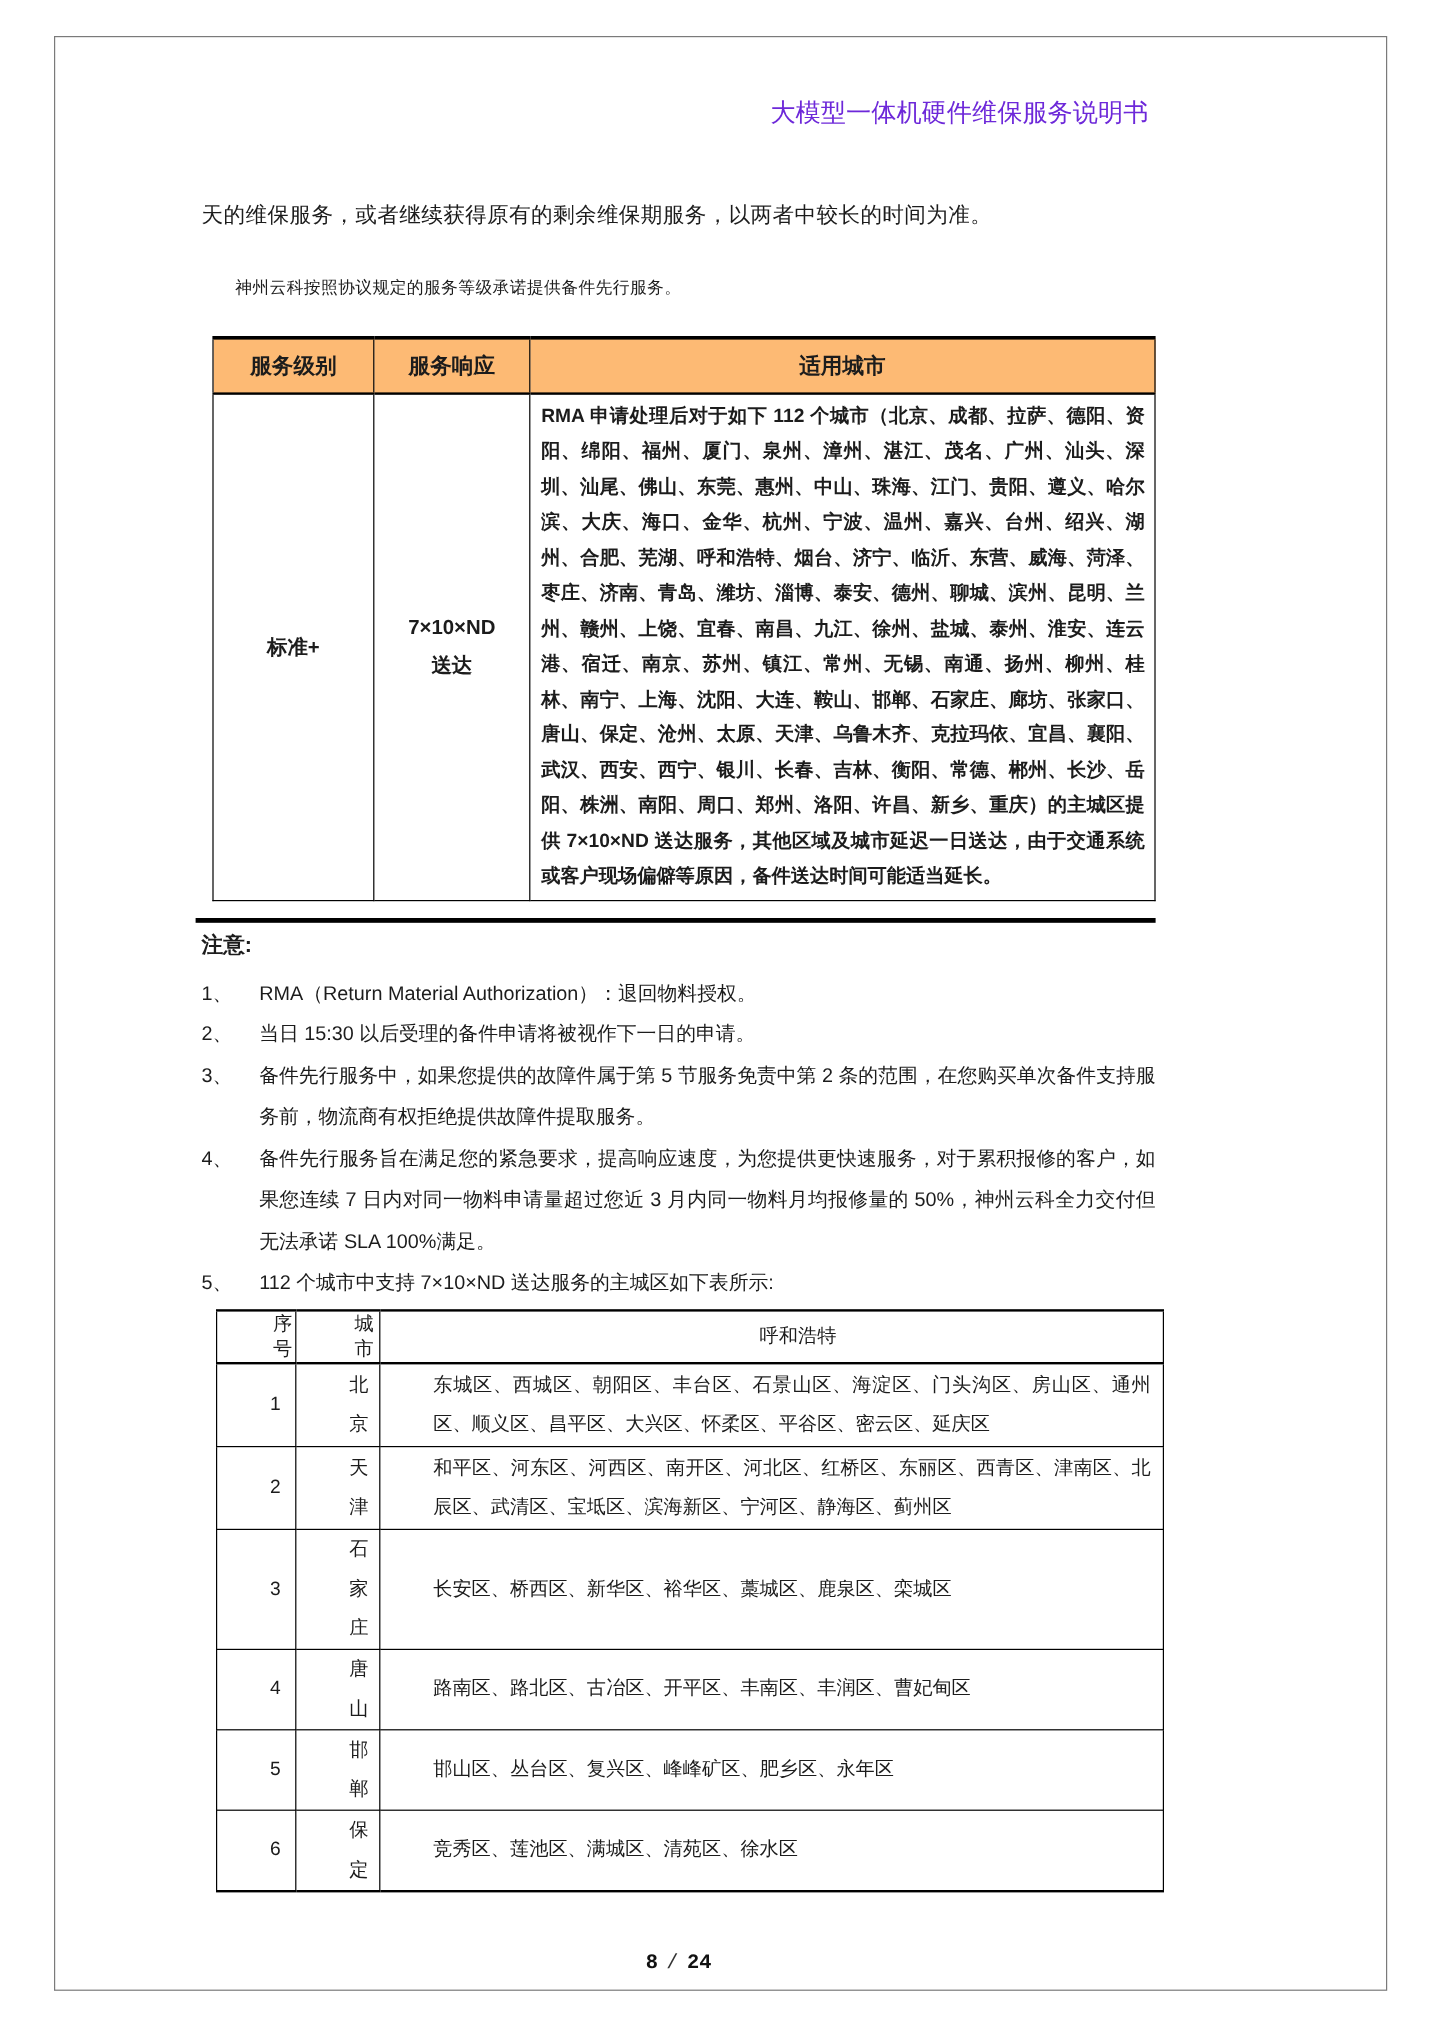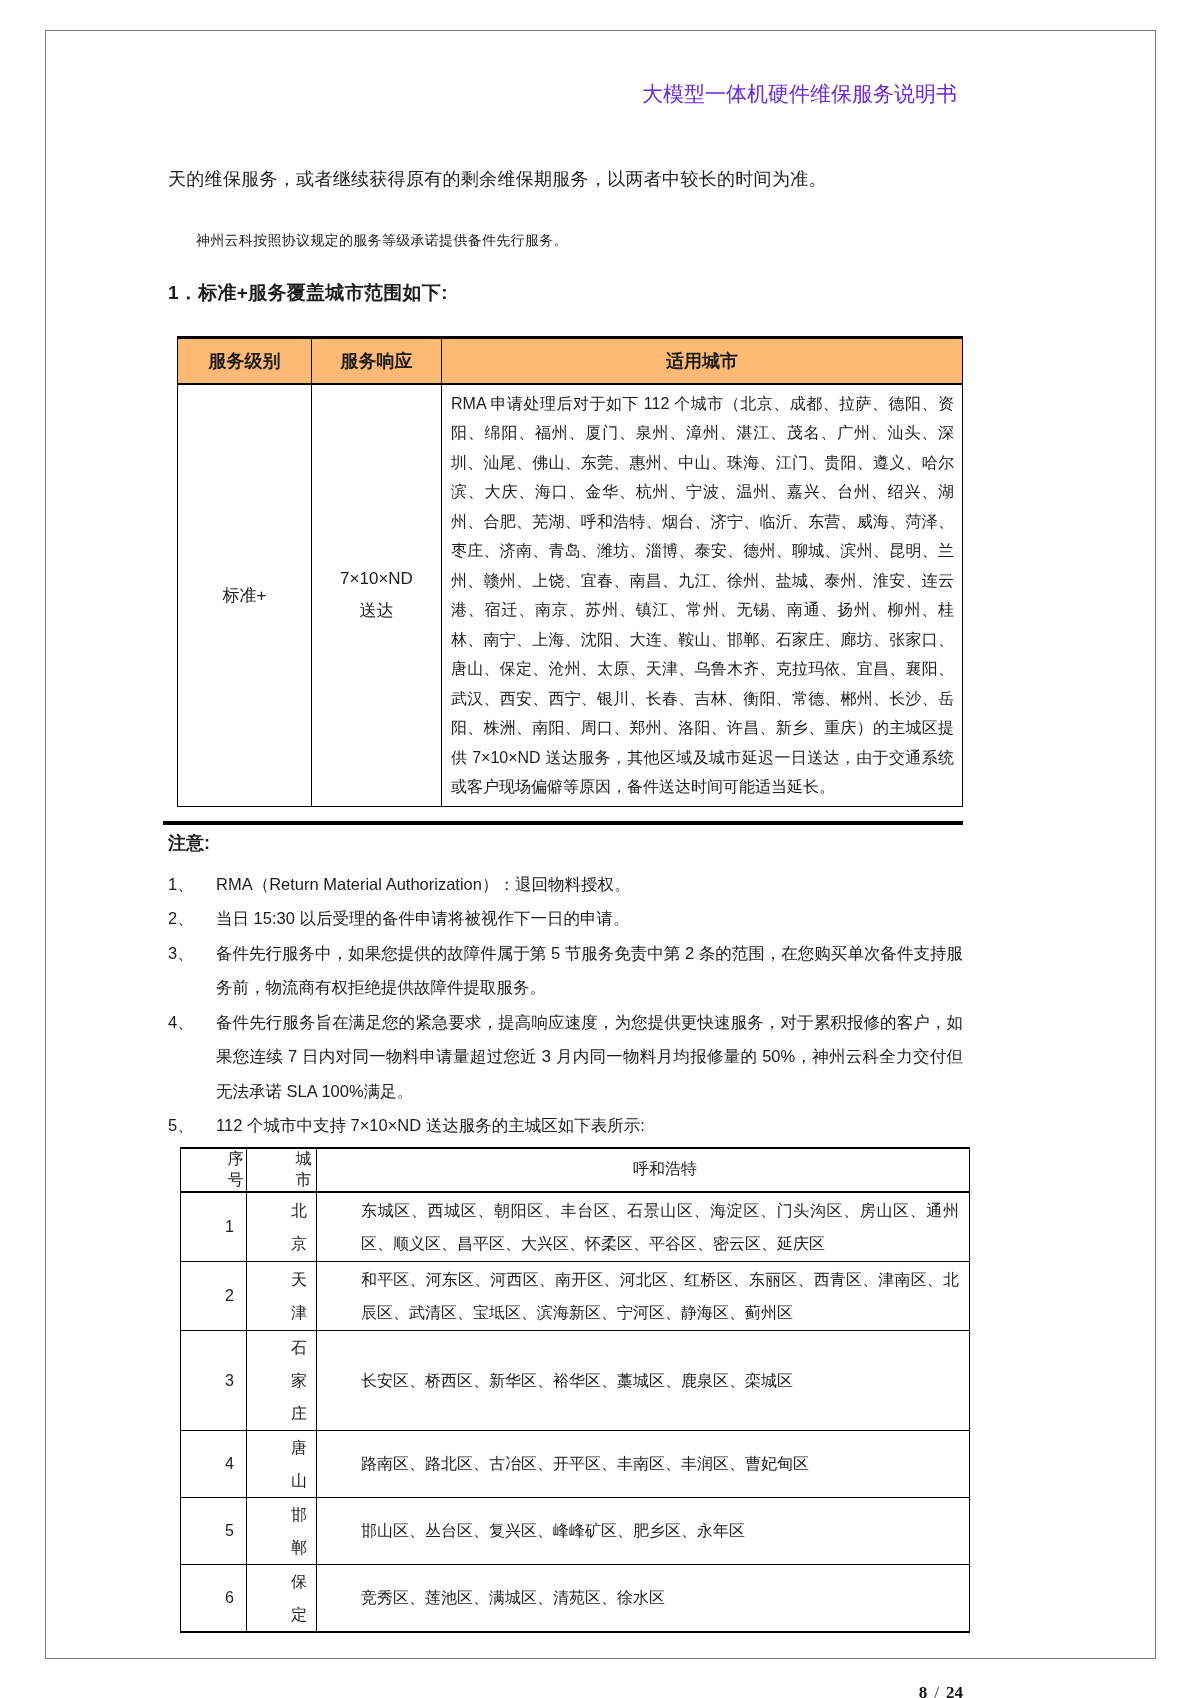--- a/index.html
+++ b/index.html
@@ -183,7 +183,6 @@
 
     <p class="para2">神州云科按照协议规定的服务等级承诺提供备件先行服务。</p>
 
-    <h2 class="section-heading">1．标准+服务覆盖城市范围如下:</h2>
 
     <table class="service-table">
       <thead>

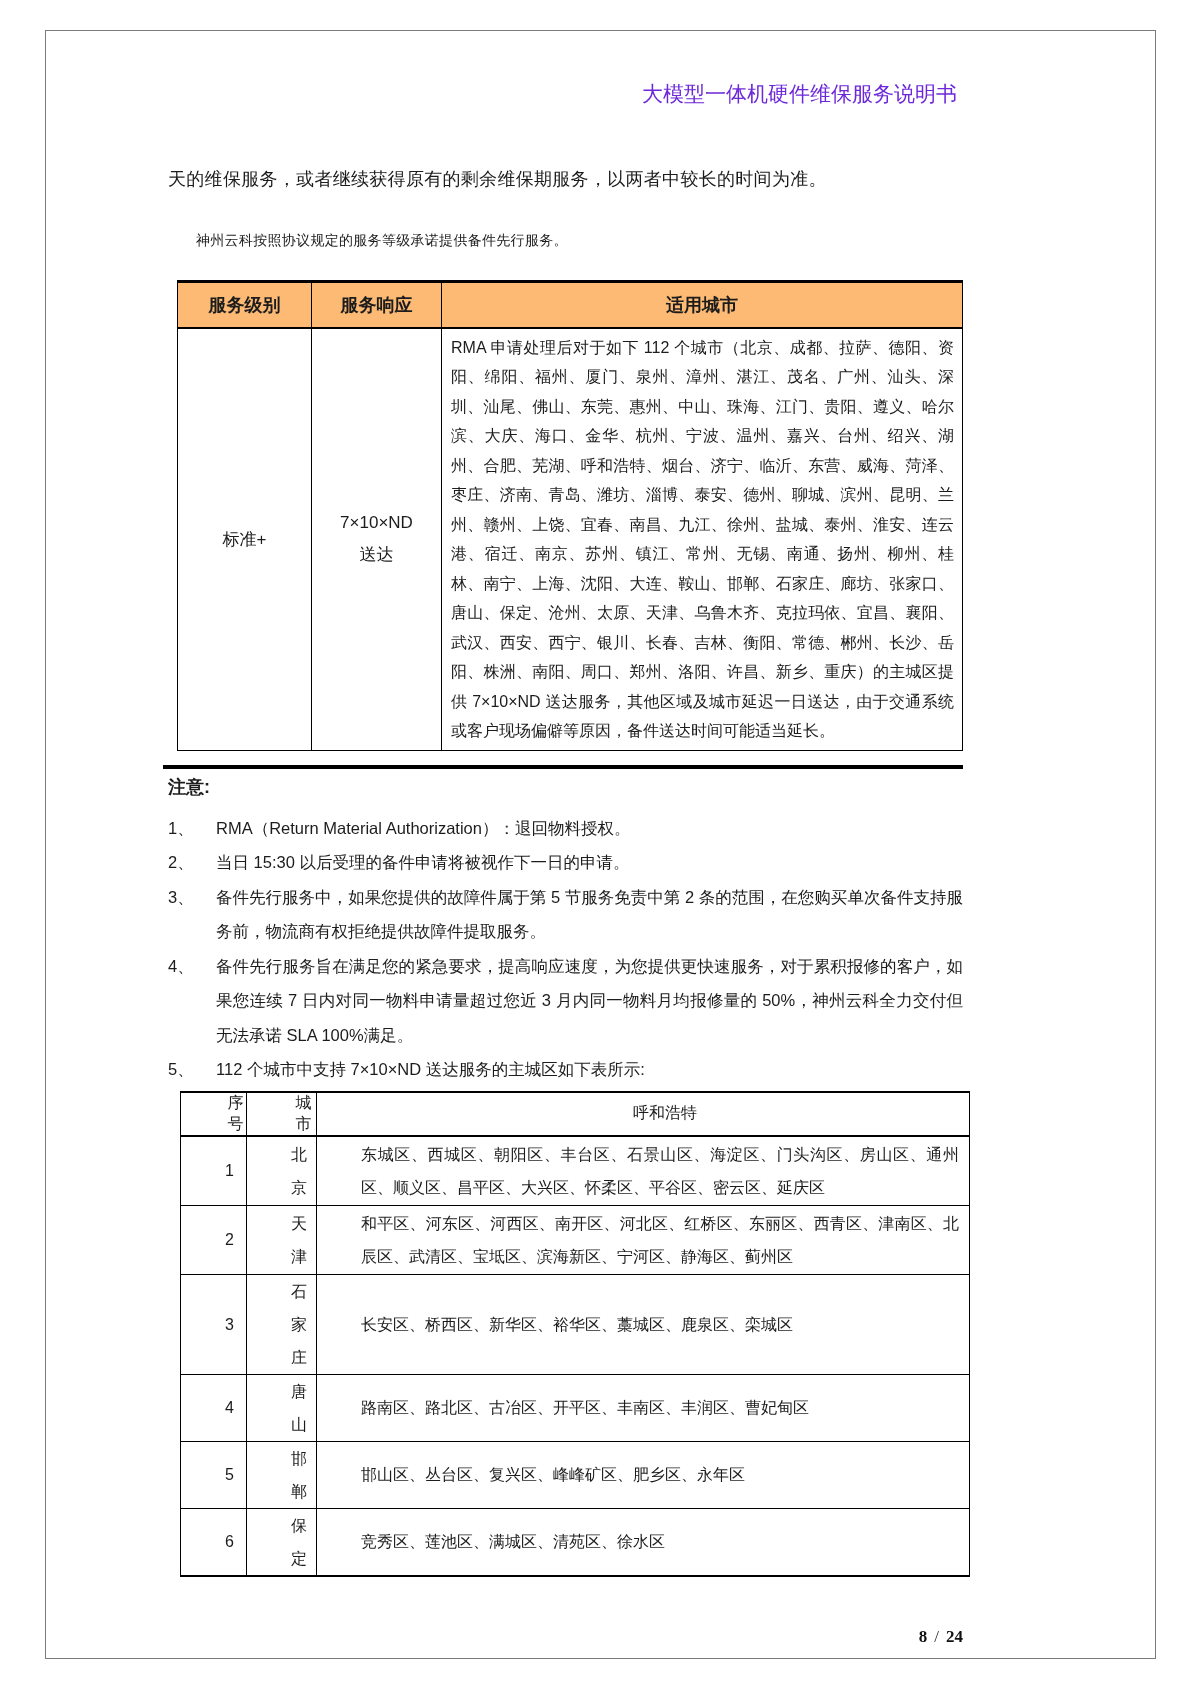--- a/index.html
+++ b/index.html
@@ -61,6 +61,7 @@
   }
   .service-table th, .service-table td {
     border: 1px solid #000;
+    font-weight: bold;
   }
   .service-table thead th {
     background: #fdba74;

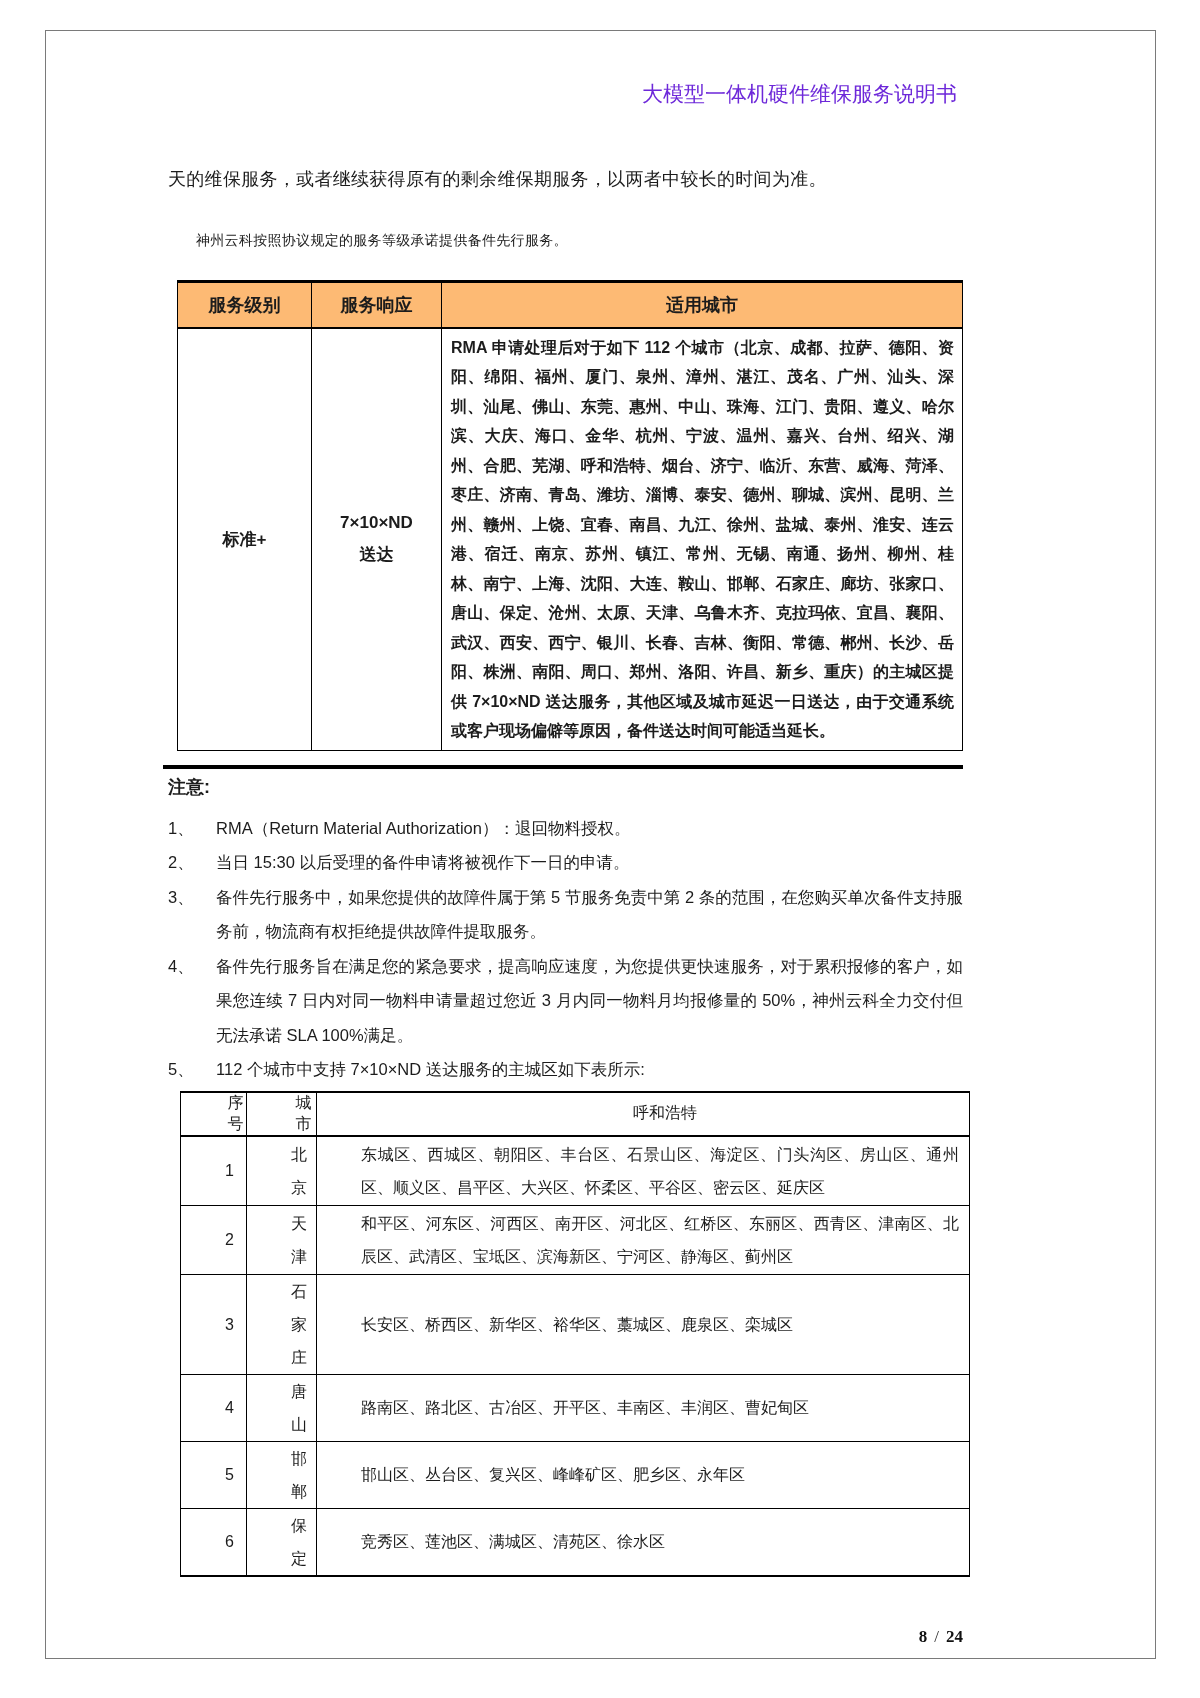--- a/index.html
+++ b/index.html
@@ -161,10 +161,10 @@
     text-justify: inter-character;
   }
   .footer {
-    font-family: Liberation Serif, serif;
+    font-family: Liberation Mono, monospace;
     font-size: 17px;
     font-weight: bold;
-    text-align: right;
+    text-align: center;
     margin-top: 50px;
     color: #111;
   }

